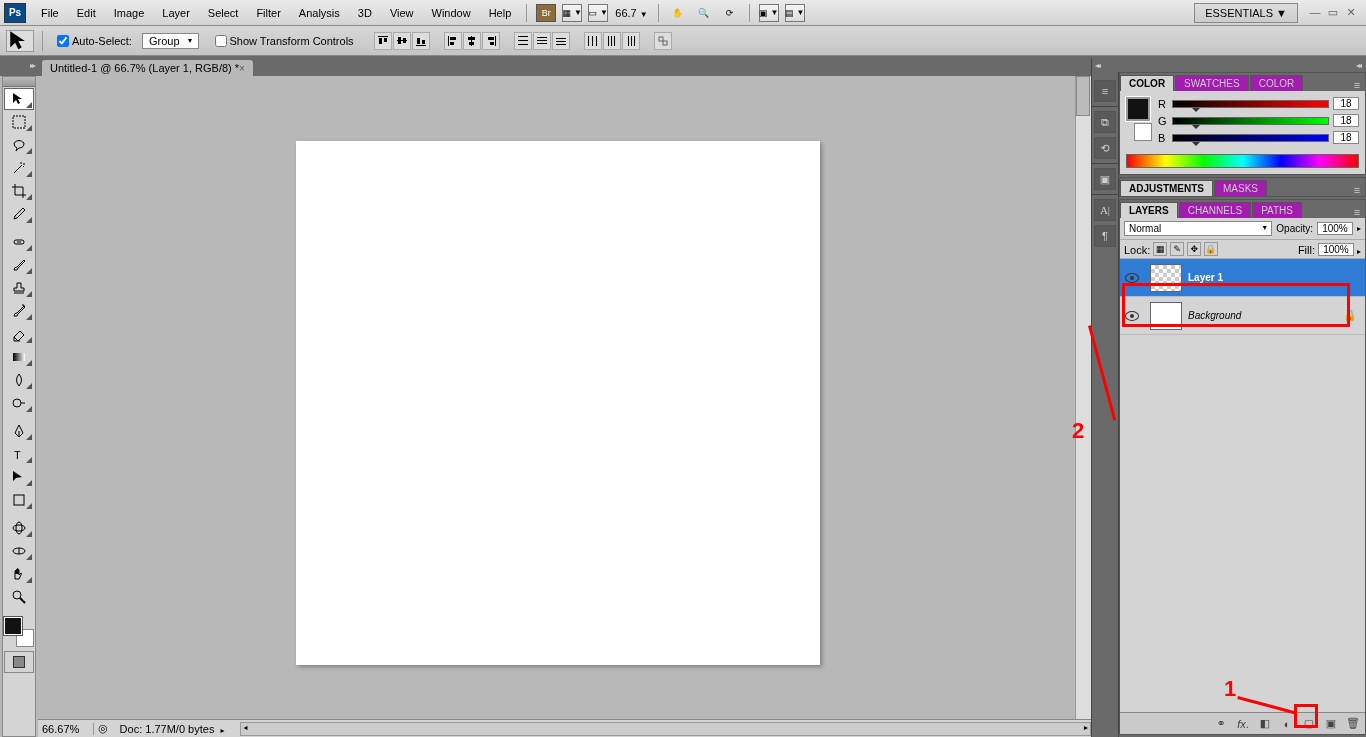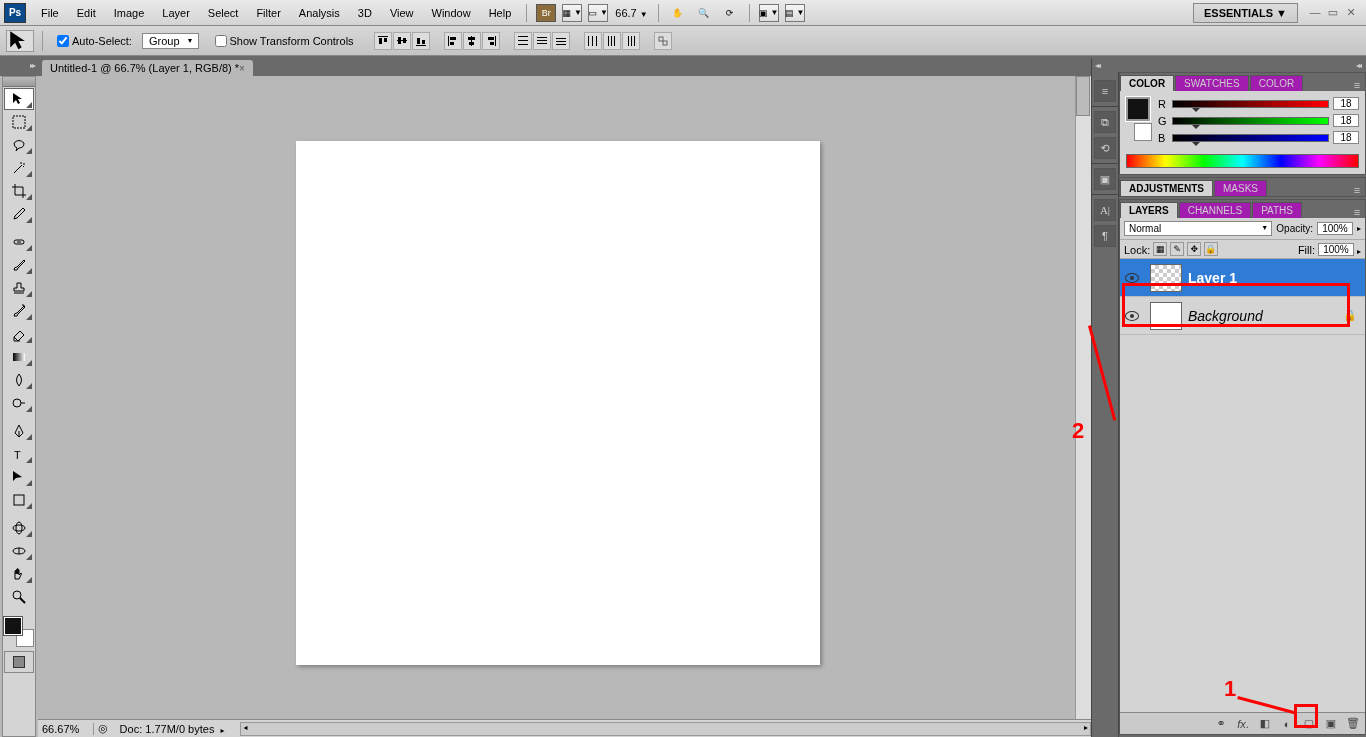--- a/index.html
+++ b/index.html
@@ -15,7 +15,7 @@
 .zoom-text { padding: 0 4px; }
 .drop-tri { font-size: 8px; padding-left: 3px; }
 .right-area { margin-left: auto; display: flex; align-items: center; padding-right: 6px; }
-.essentials { background: linear-gradient(#ddd,#ccc); padding: 3px 10px; border: 1px solid #888; margin-right: 8px; font-weight: bold; }
+.essentials { background: linear-gradient(#ddd,#ccc); padding: 3px 10px; border: 1px solid #888; margin-right: 8px; }
 .winbtn { width: 14px; height: 14px; margin: 0 2px; color: #666; text-align: center; line-height: 12px; }
 
 

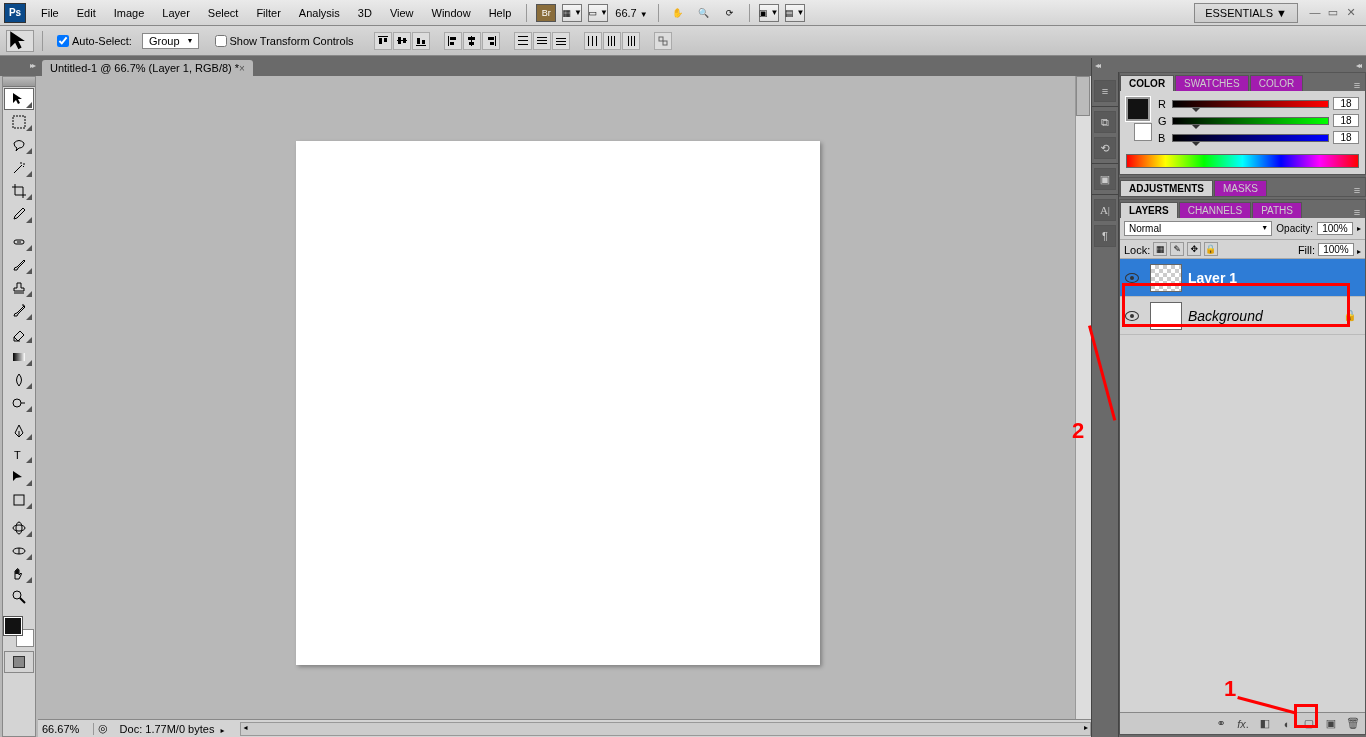--- a/index.html
+++ b/index.html
@@ -110,7 +110,7 @@
 .layer .eye::after { content: ""; position: absolute; width: 4px; height: 4px; background: #333; border-radius: 50%; top: 2px; left: 4px; }
 .layer .thumb { width: 32px; height: 28px; border: 1px solid #666; background: #fff; margin: 0 6px; }
 .layer .thumb.checker { background: repeating-conic-gradient(#ccc 0 25%,#fff 0 50%) 0 0/8px 8px; }
-.layer .name { flex: 1; font-size: 14px; }
+.layer .name { flex: 1; font-size: 10px; }
 .layer.selected { background: #2e7cd6; color: #fff; }
 .layer.selected .name { font-weight: bold; }
 .layer .lock { padding-right: 8px; font-size: 11px; color: #555; }

